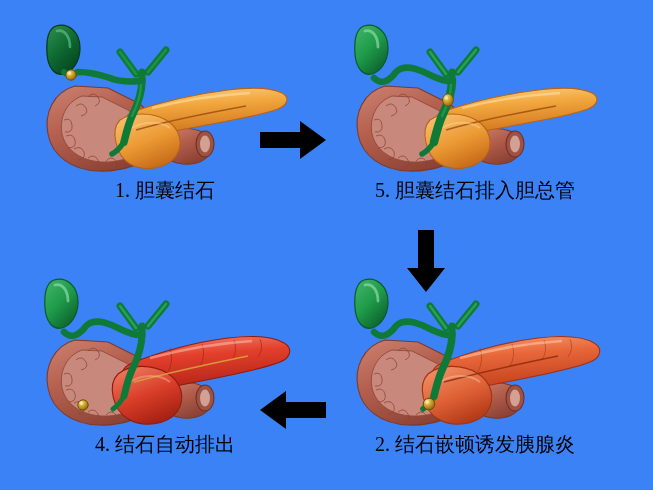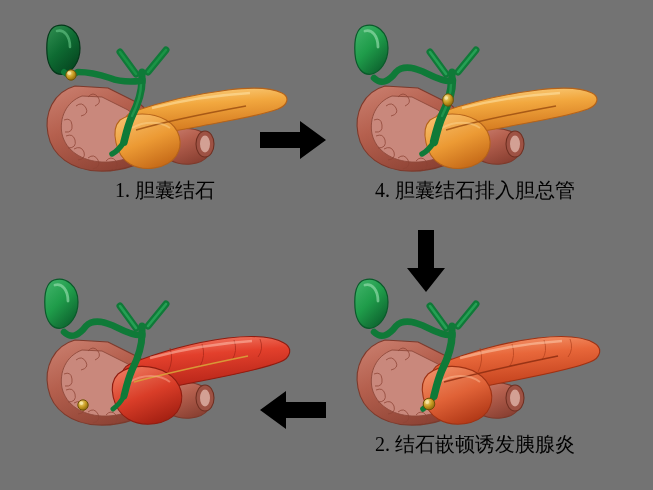--- a/index.html
+++ b/index.html
@@ -18,7 +18,7 @@
   .figure-root {
     position: absolute;
     inset: 0;
-    background: #737373;
+    background: #3b82f6;
   }
   .panel {
     position: absolute;

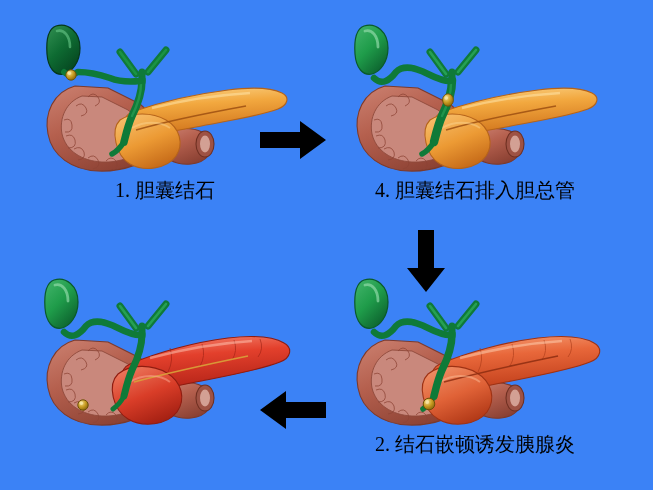--- a/index.html
+++ b/index.html
@@ -232,7 +232,7 @@
         </g>
       </svg>
     </div>
-    <div class="panel-caption">4. 胆囊结石排入胆总管</div>
+    <div class="panel-caption">5. 胆囊结石排入胆总管</div>
   </div>
 
   <div class="panel" id="panel-3">

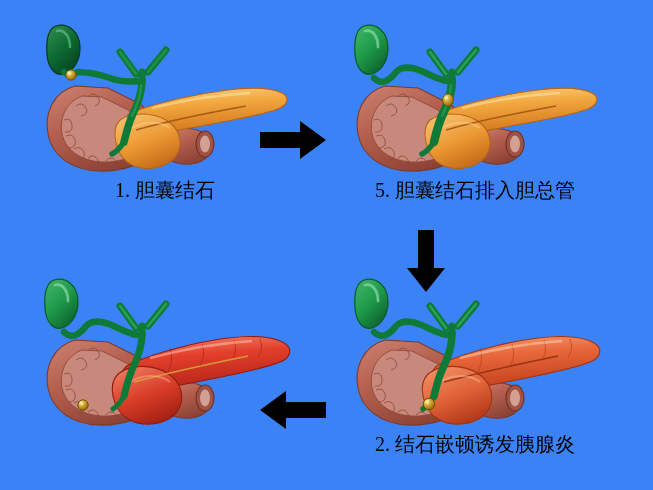--- a/index.html
+++ b/index.html
@@ -397,6 +397,7 @@
         </g>
       </svg>
     </div>
+    <div class="panel-caption">4. 结石自动排出</div>
   </div>
 
   <div class="arrow" id="arrow-right">

